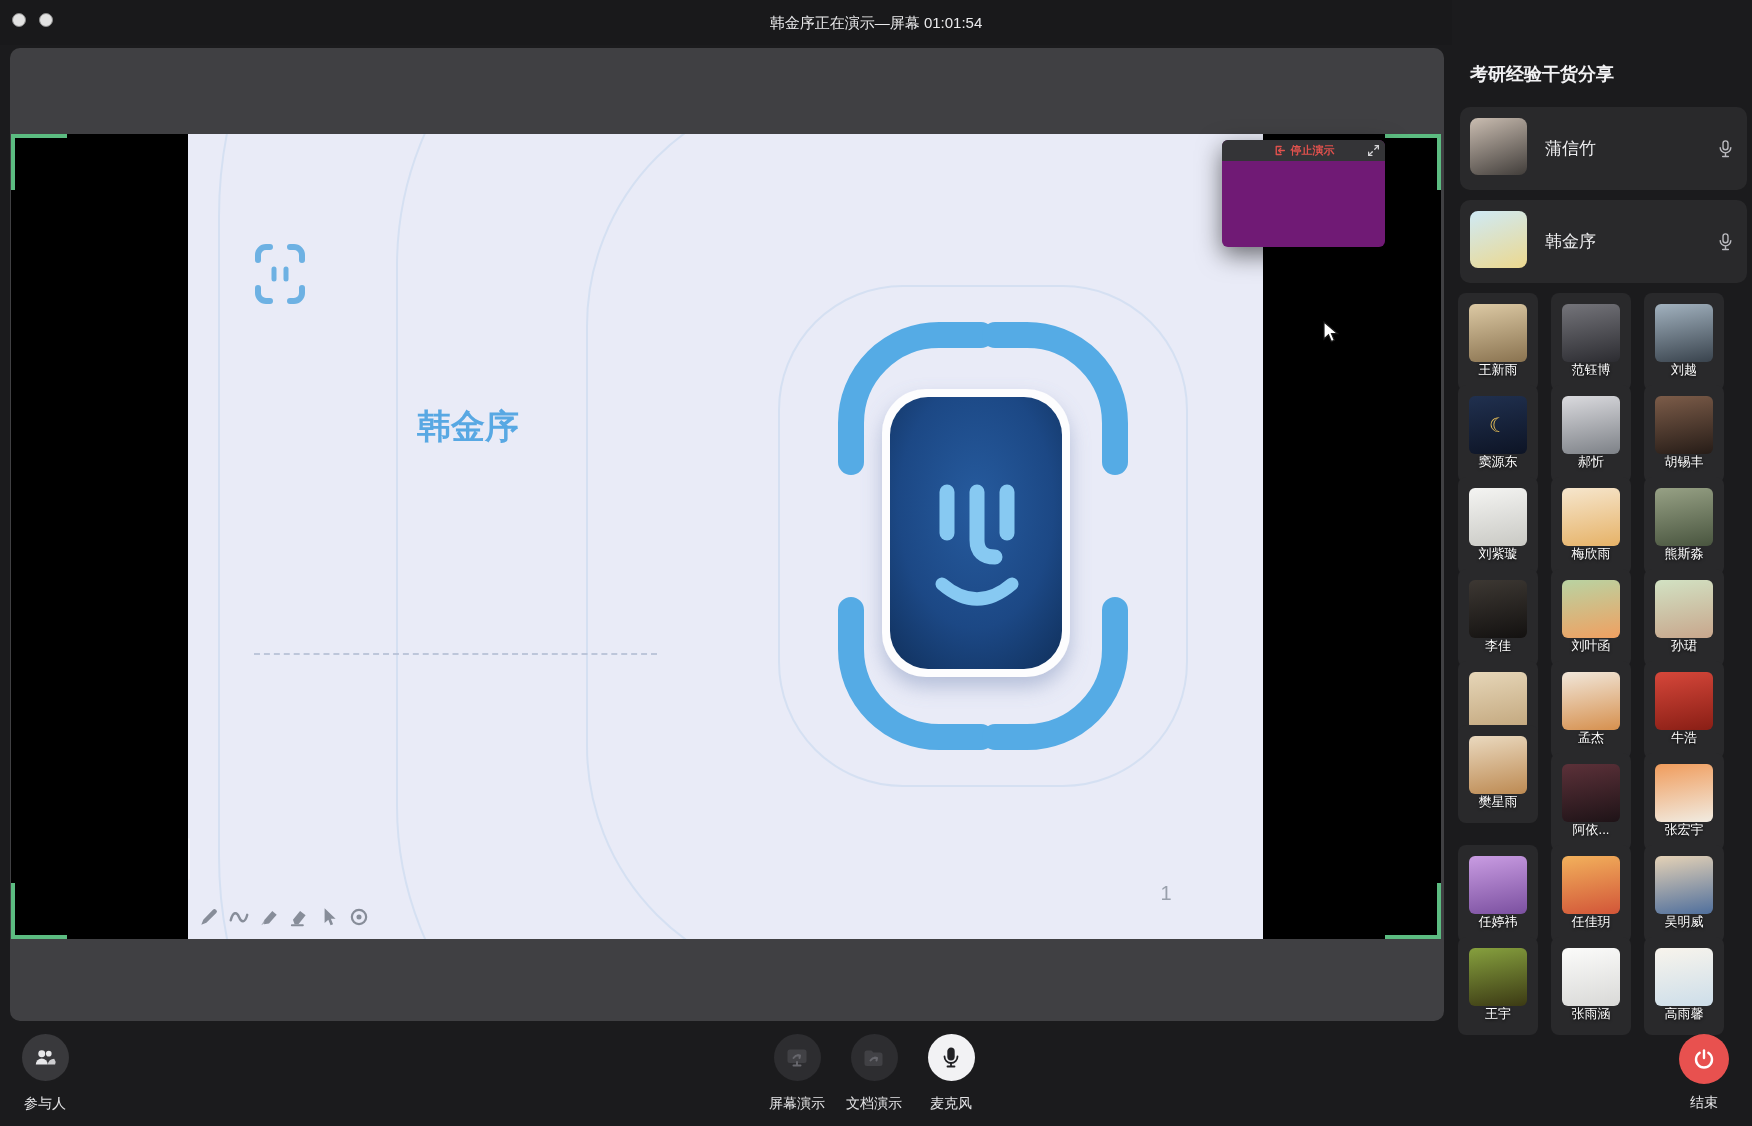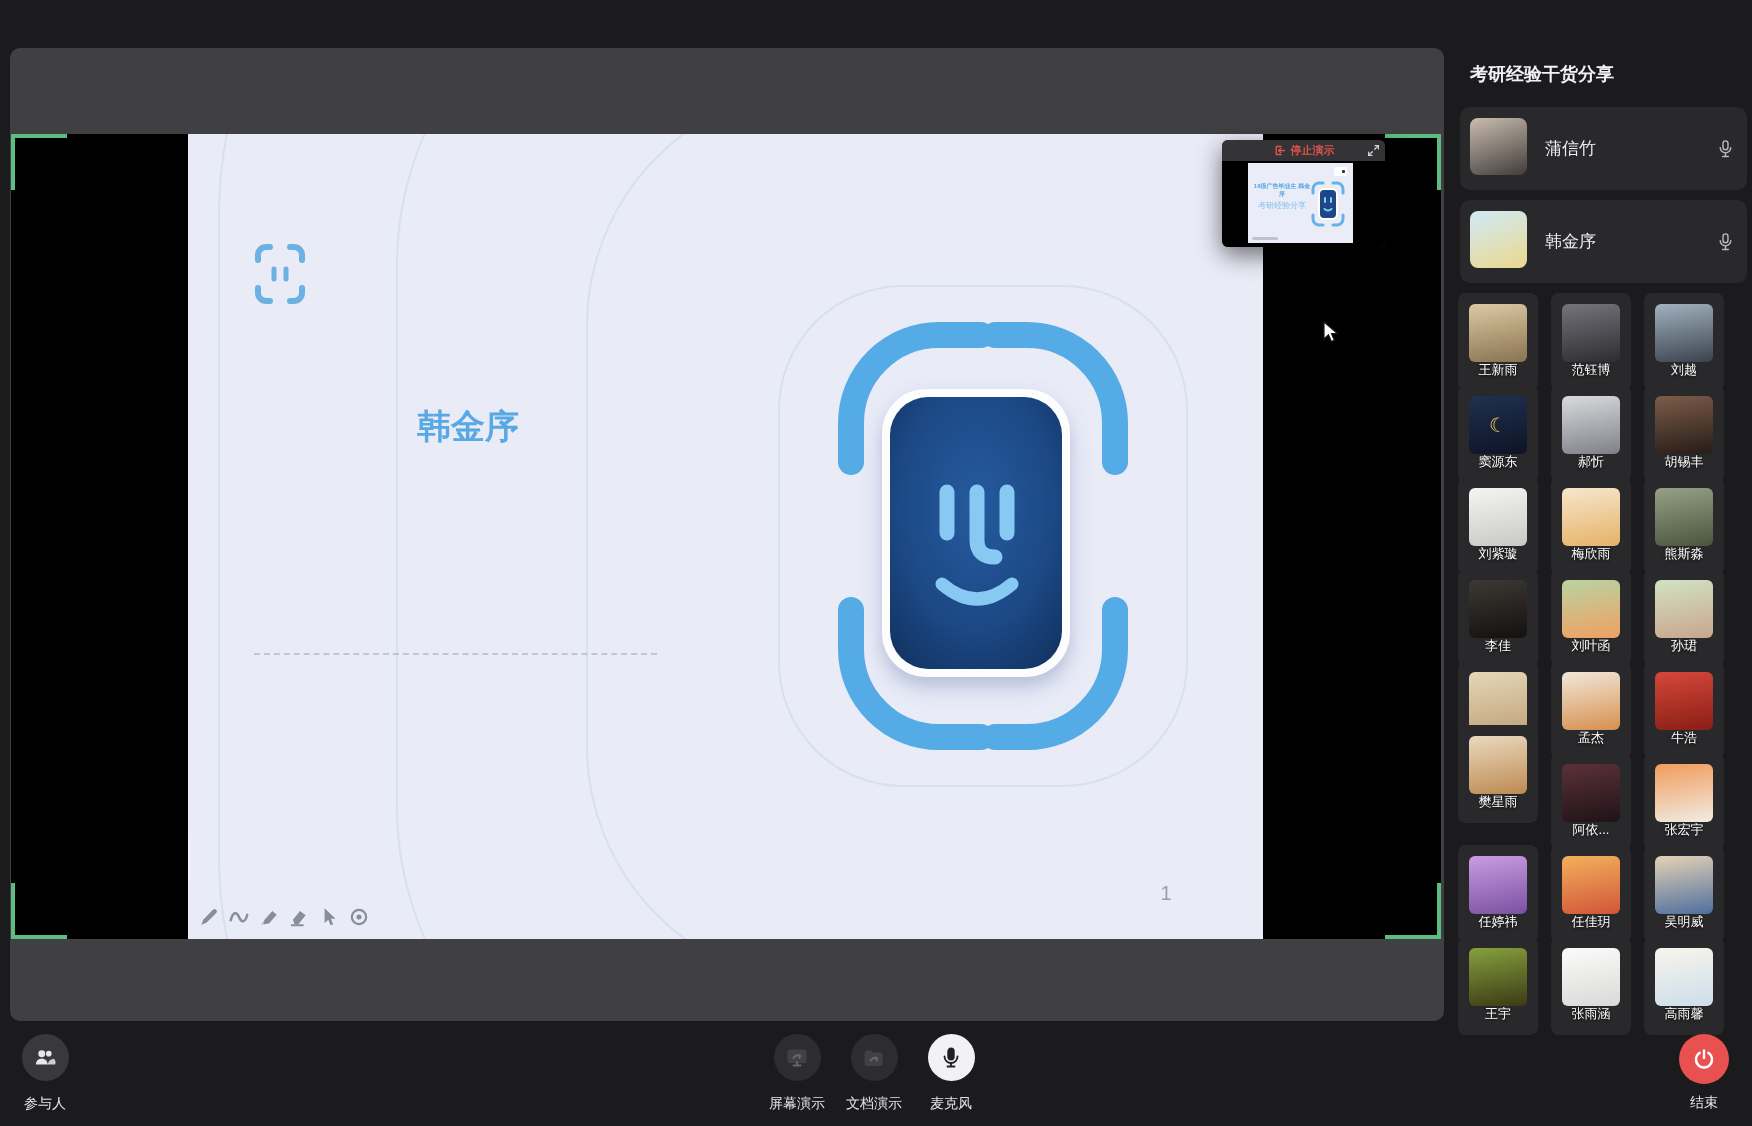--- a/index.html
+++ b/index.html
@@ -109,6 +109,22 @@
 
 <div class="app">
 
+  <div class="titlebar">
+    <div class="tdot d1"></div>
+    <div class="tdot d2"></div>
+    <div class="tb-title">韩金序正在演示—屏幕 01:01:54</div>
+    <svg class="tb-ico i1" viewBox="0 0 24 24">
+      <g stroke="currentColor" stroke-width="2" fill="none" stroke-linecap="round">
+        <path d="M4 7 h13"></path>
+          <path d="M4 12 h9"></path>
+          <path d="M4 17 h9"></path>
+      </g>
+      <path d="M15.5 14.5 l6 2.6 -6 2.6 z" fill="currentColor"></path>
+    </svg>
+    <svg class="tb-ico i2" viewBox="0 0 24 24">
+      <path d="M9 3 h6 l-0.9 5.6 L17.2 11 v1.6 H13 v5.2 L12 19.6 11 17.8 v-5.2 H6.8 V11 l3.1-2.4 z" fill="none" stroke="currentColor" stroke-width="1.6" stroke-linejoin="round"></path>
+    </svg>
+  </div>
 
   <div class="stage">
     <div class="share">

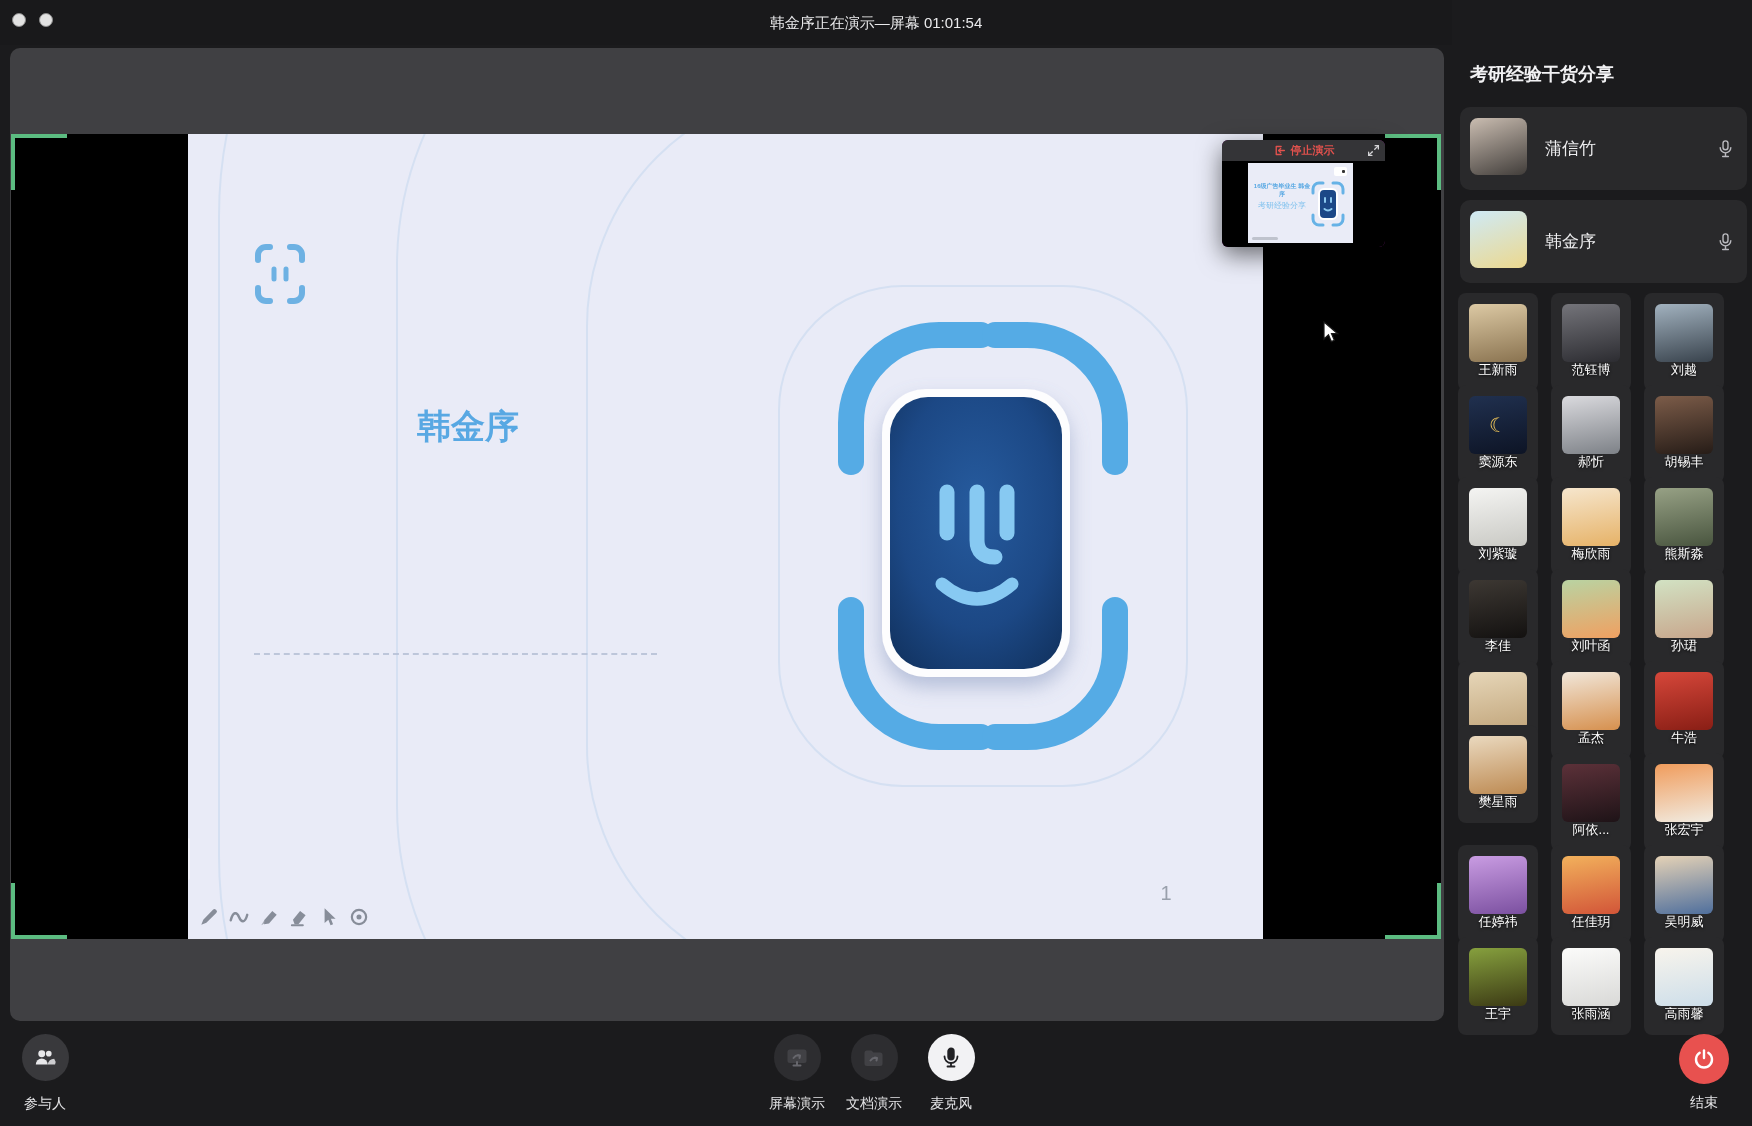--- a/index.html
+++ b/index.html
@@ -232,28 +232,6 @@
           </g>
         </svg>
       </div>
-      <div class="pv-body">
-        <div class="pv-slide">
-          <div class="pv-h">16级广告毕业生 韩金序</div>
-          <div class="pv-t">考研经验分享</div>
-          <svg class="pv-face" viewBox="0 0 34 48">
-            <g stroke="#66b2e6" stroke-width="3" fill="none" stroke-linecap="round">
-              <path d="M12 3 H8 A6 6 0 0 0 2 9 V13"></path>
-              <path d="M22 3 h4 A6 6 0 0 1 32 9 V13"></path>
-              <path d="M2 35 v4 A6 6 0 0 0 8 45 H12"></path>
-              <path d="M32 35 v4 A6 6 0 0 1 26 45 H22"></path>
-            </g>
-            <rect x="8" y="9" width="18" height="30" rx="5" fill="#1c4887" stroke="#fff" stroke-width="2"></rect>
-            <g stroke="#8cc9f0" stroke-width="2" fill="none" stroke-linecap="round">
-              <path d="M14 18 v4"></path>
-                <path d="M20 18 v4"></path>
-                <path d="M13.5 29 Q17 32 20.5 29"></path>
-            </g>
-          </svg>
-          <div class="pv-chip"></div>
-          <div class="pv-smudge"></div>
-        </div>
-      </div>
     </div>
 
     <svg class="cursor" viewBox="0 0 18 24">

